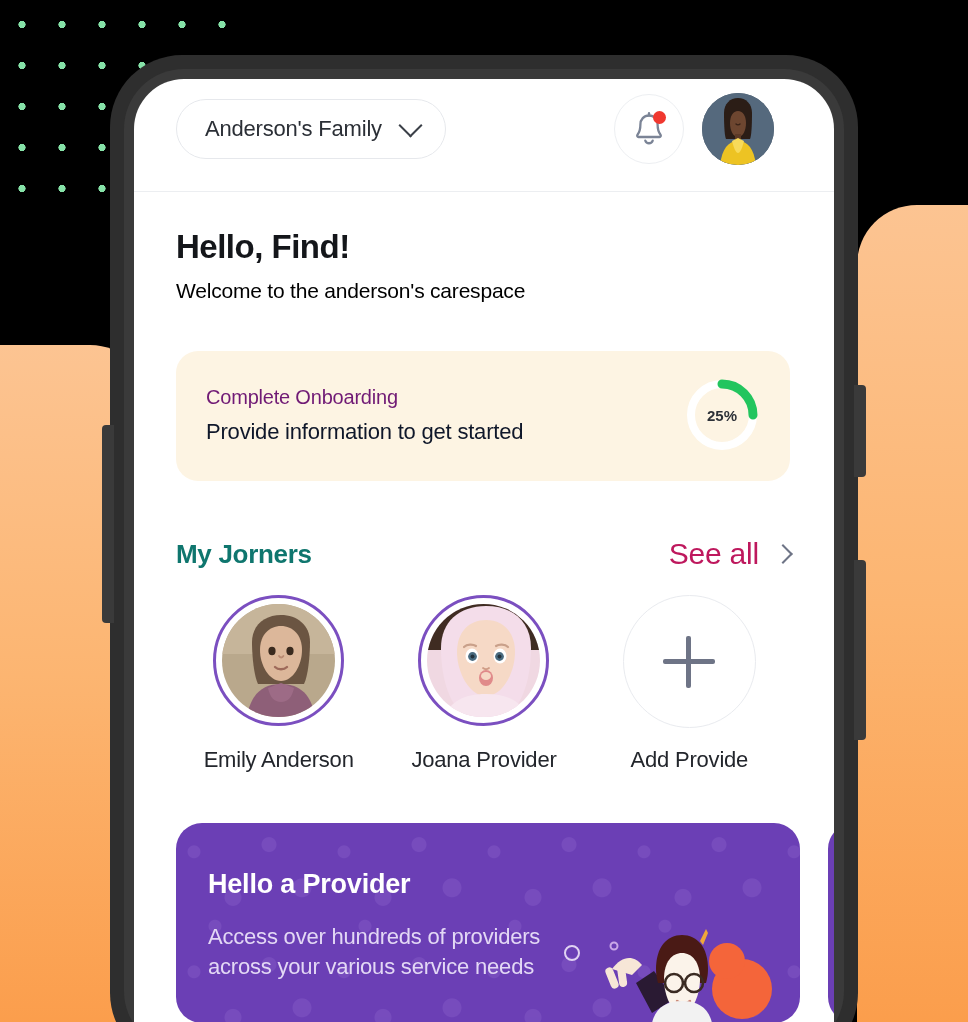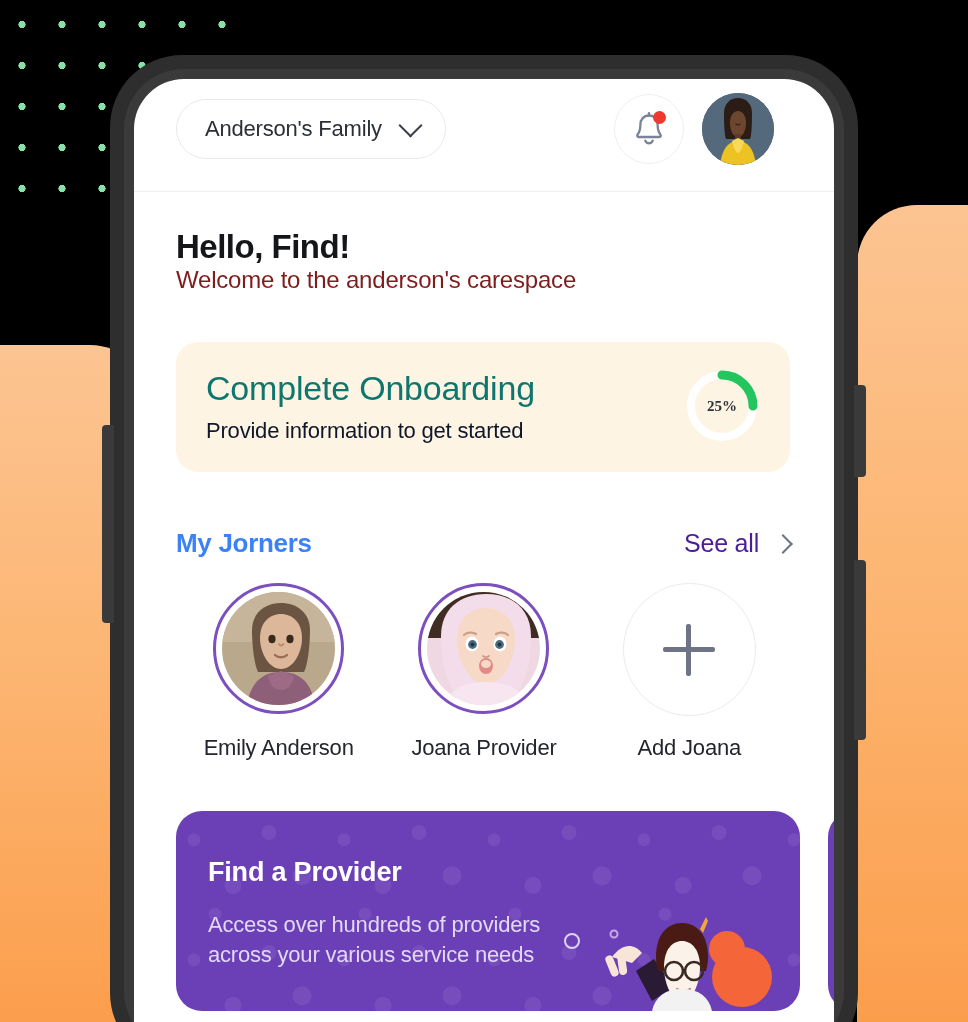--- a/index.html
+++ b/index.html
@@ -142,7 +142,7 @@
     letter-spacing:-0.5px;
   }
   #greeting-subtitle {
-    font-size:24px; color:#7f1d1d; 
+    font-size:21px; color:#000000; margin-top:13px;
     letter-spacing:-0.2px;
   }
 

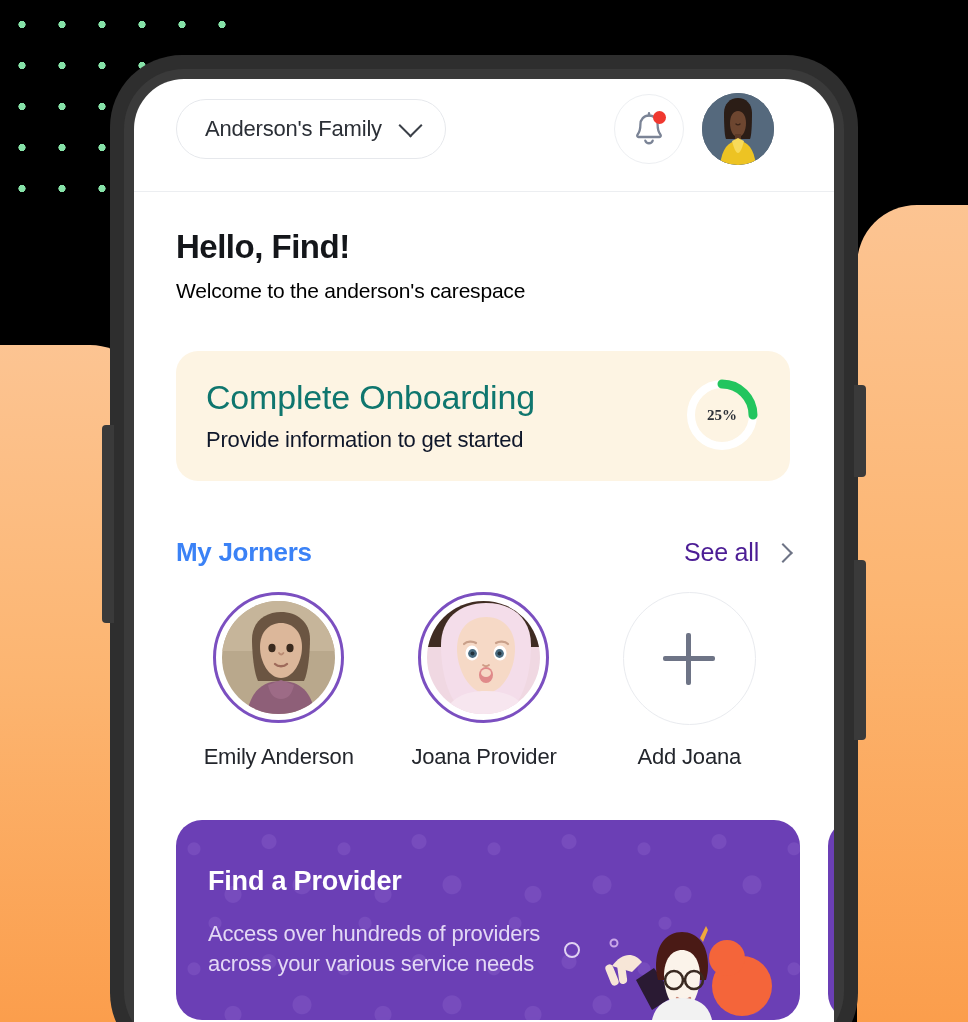--- a/index.html
+++ b/index.html
@@ -154,7 +154,7 @@
     cursor:pointer;
   }
   #onboarding-title {
-    font-size:34px; color:#0f766e; letter-spacing:-0.2px;
+    font-size:20px; color:#701a75; letter-spacing:-0.2px;
   }
   #onboarding-sub {
     font-size:22px; color:#0f172a; margin-top:10px; letter-spacing:-0.2px;

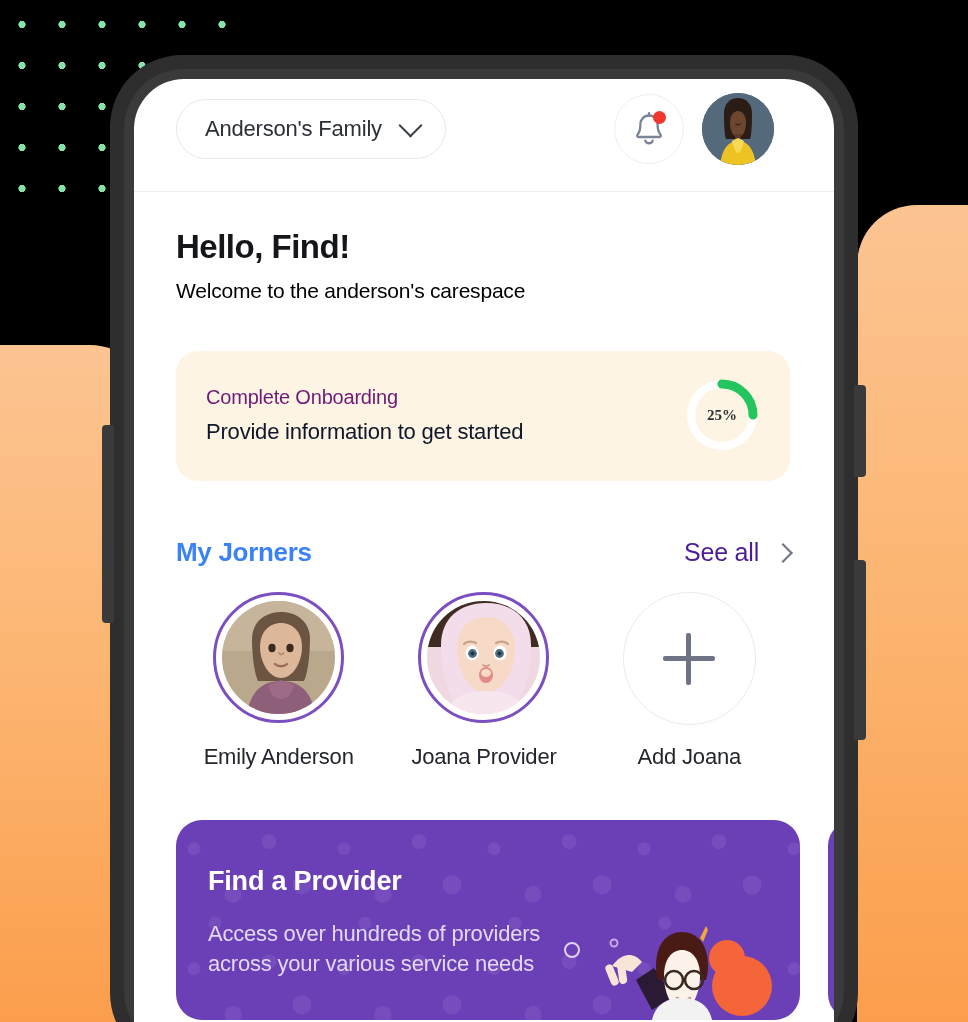--- a/index.html
+++ b/index.html
@@ -159,7 +159,7 @@
   #onboarding-sub {
     font-size:22px; color:#0f172a; margin-top:10px; letter-spacing:-0.2px;
   }
-  #progress-ring { position:relative; width:76px; height:76px;font-family:Liberation Serif, serif; }
+  #progress-ring { position:relative; width:76px; height:76px; }
   #progress-ring svg { display:block; transform:rotate(-90deg); }
   #progress-label {
     position:absolute; inset:0; display:flex;

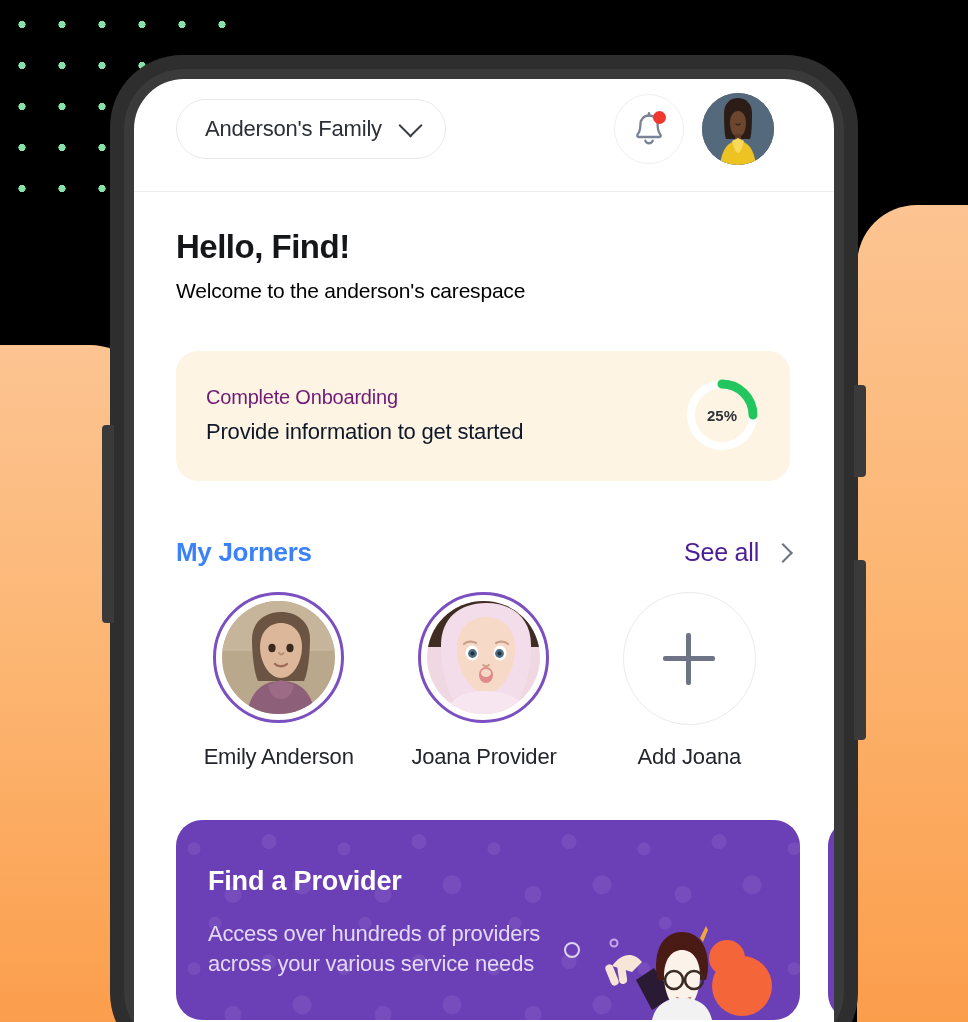--- a/index.html
+++ b/index.html
@@ -172,7 +172,7 @@
     display:flex; align-items:center; justify-content:space-between;
     margin:56px 44px 0 42px;
   }
-  #jorners-title { font-size:26px; font-weight:700; color:#3b82f6; letter-spacing:-0.3px; }
+  #jorners-title { font-size:26px; font-weight:700; color:#0f766e; letter-spacing:-0.3px; }
   #see-all { display:flex; align-items:center; gap:17px; cursor:pointer; }
   #see-all-label { font-size:25px; color:#4c1d95; letter-spacing:-0.2px; }
   .chev-right {

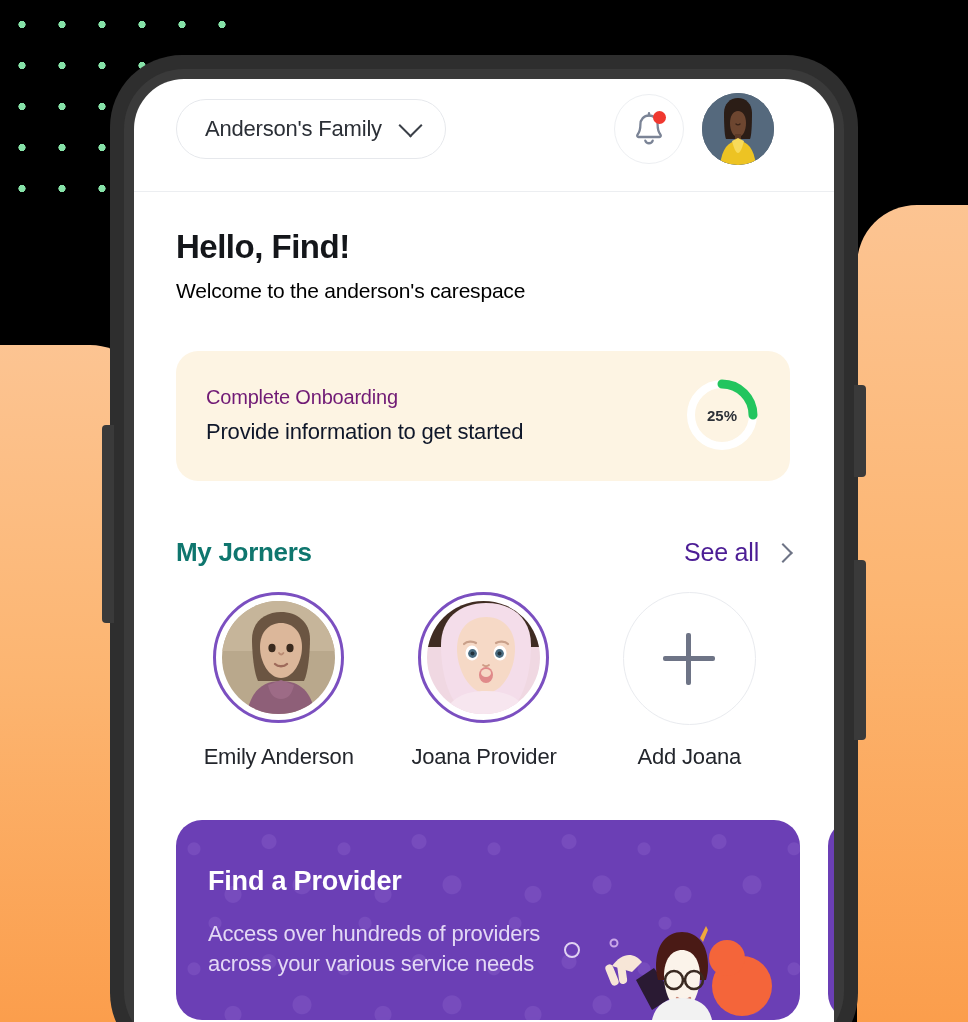--- a/index.html
+++ b/index.html
@@ -174,7 +174,7 @@
   }
   #jorners-title { font-size:26px; font-weight:700; color:#0f766e; letter-spacing:-0.3px; }
   #see-all { display:flex; align-items:center; gap:17px; cursor:pointer; }
-  #see-all-label { font-size:25px; color:#4c1d95; letter-spacing:-0.2px; }
+  #see-all-label { font-size:30px; color:#be185d; letter-spacing:-0.2px; }
   .chev-right {
     width:14px; height:14px; border-right:2.4px solid #6e7486;
     border-top:2.4px solid #6e7486; transform:rotate(45deg);

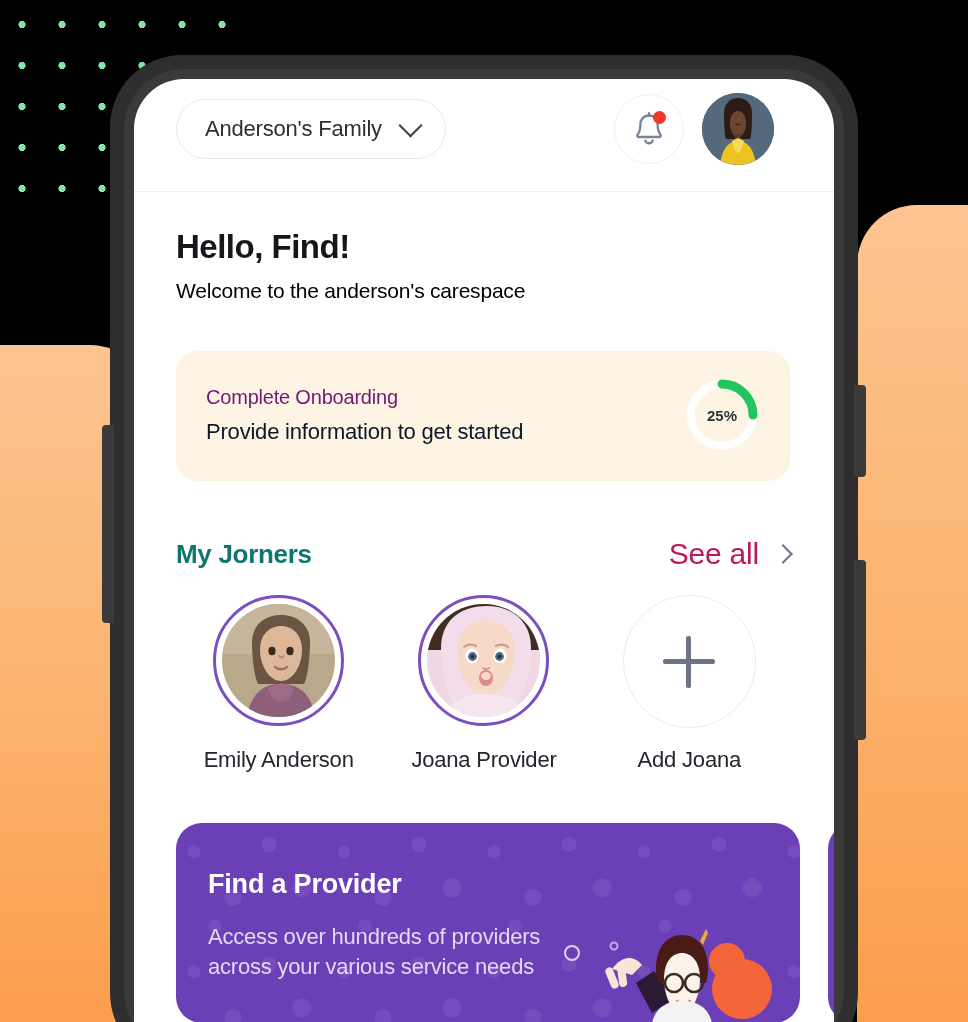--- a/index.html
+++ b/index.html
@@ -366,7 +366,7 @@
         <div class="jorner-avatar-ring">
           <span class="plus-icon"></span>
         </div>
-        <div class="jorner-name">Add Joana</div>
+        <div class="jorner-name">Add Provide</div>
       </div>
 
     </div>

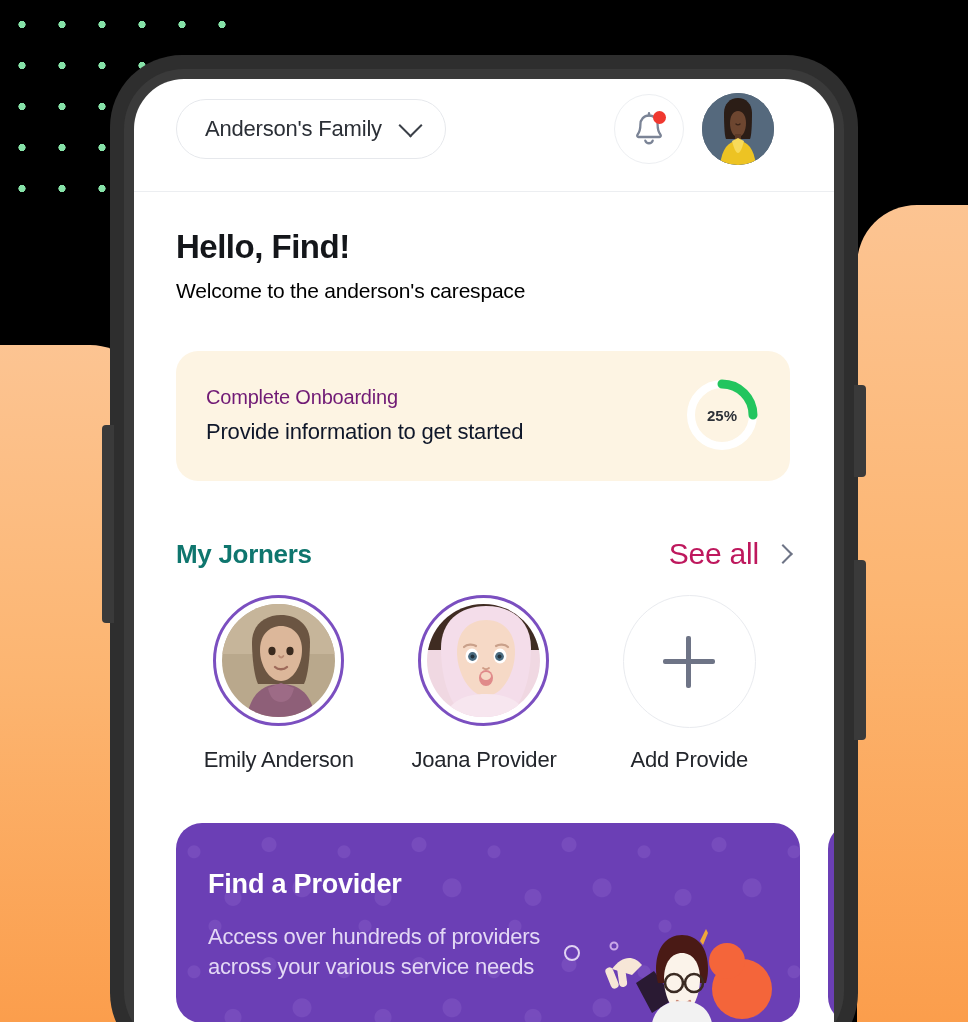--- a/index.html
+++ b/index.html
@@ -376,7 +376,7 @@
       <div class="provider-card">
         <div class="card-texture"></div>
         <div class="card-body">
-          <div class="card-title">Find a Provider</div>
+          <div class="card-title">Hello a Provider</div>
           <div class="card-desc">Access over hundreds of providers across your various service needs</div>
         </div>
         <div class="card-illustration">

